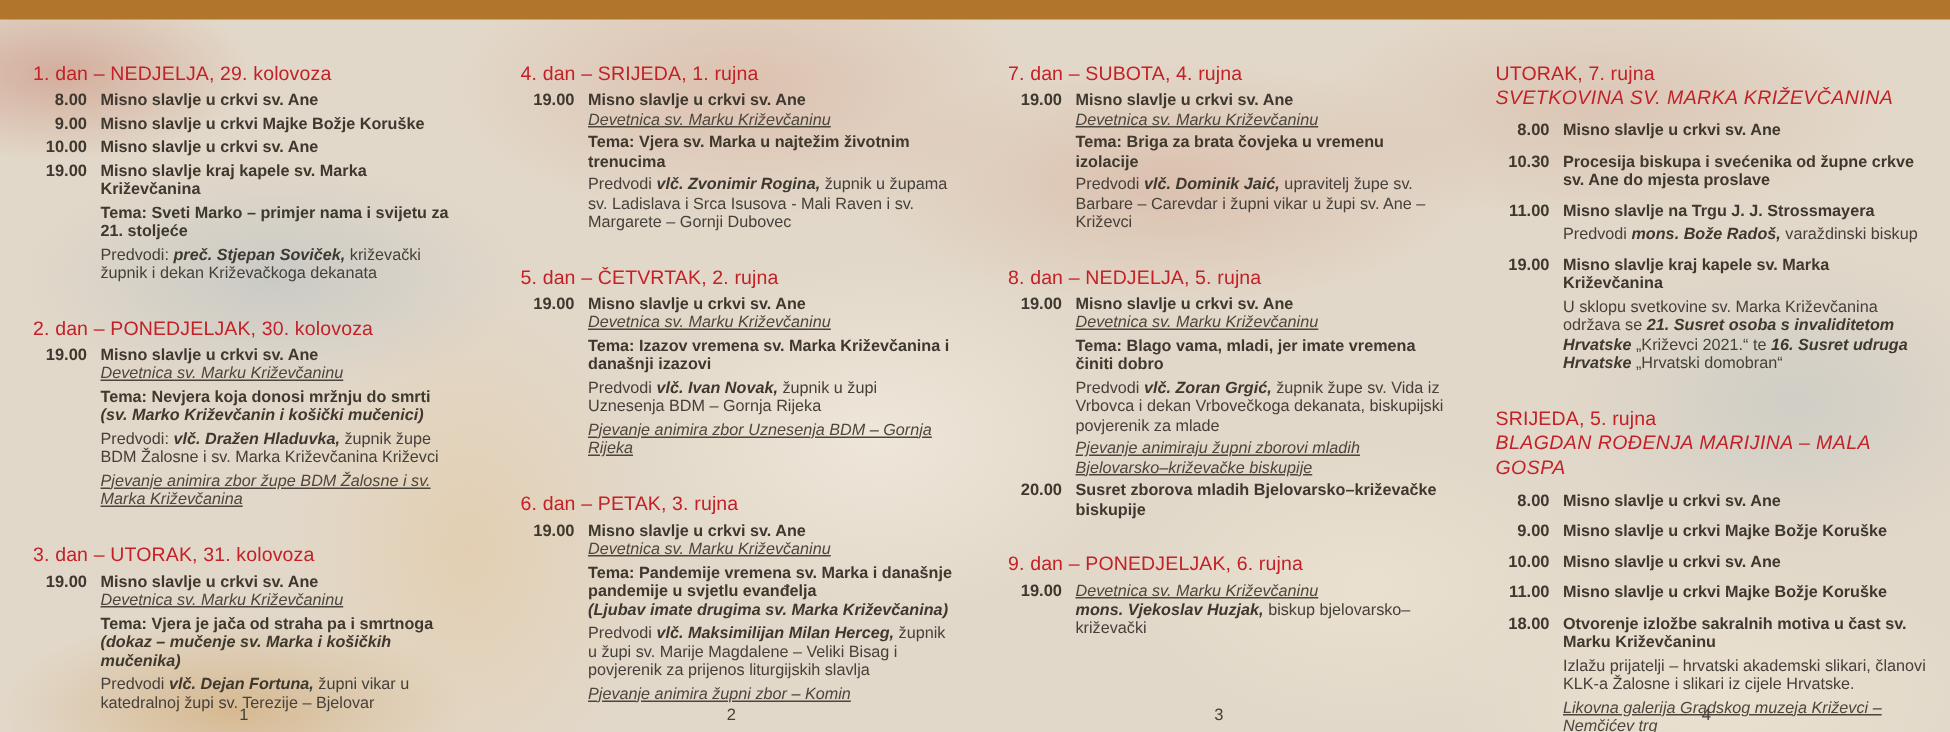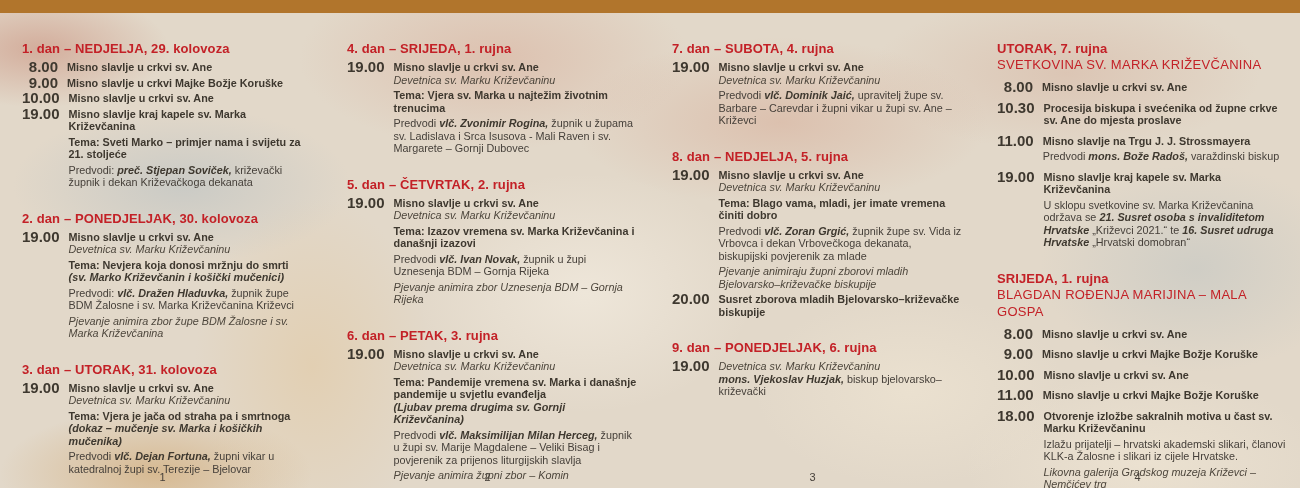--- a/index.html
+++ b/index.html
@@ -28,7 +28,7 @@
   .page{width:325px;box-sizing:border-box;padding:28px 12px 24px 22px;position:relative;overflow:hidden;}
   .day-section{margin-bottom:22px;}
   .sec-head{margin-bottom:5px;}
-  .sec-title{color:#c32127;font-weight:700;font-size:13px;line-height:15px;letter-spacing:0.1px;}
+  .sec-title{color:#c32127;font-weight:400;font-size:13px;line-height:15px;letter-spacing:0.1px;}
   .sec-subtitle{color:#c32127;font-weight:400;font-size:13px;line-height:17px;letter-spacing:0.3px;}
   .event{display:flex;margin-top:3px;}
   .page:nth-child(4) .event{margin-top:8px;}

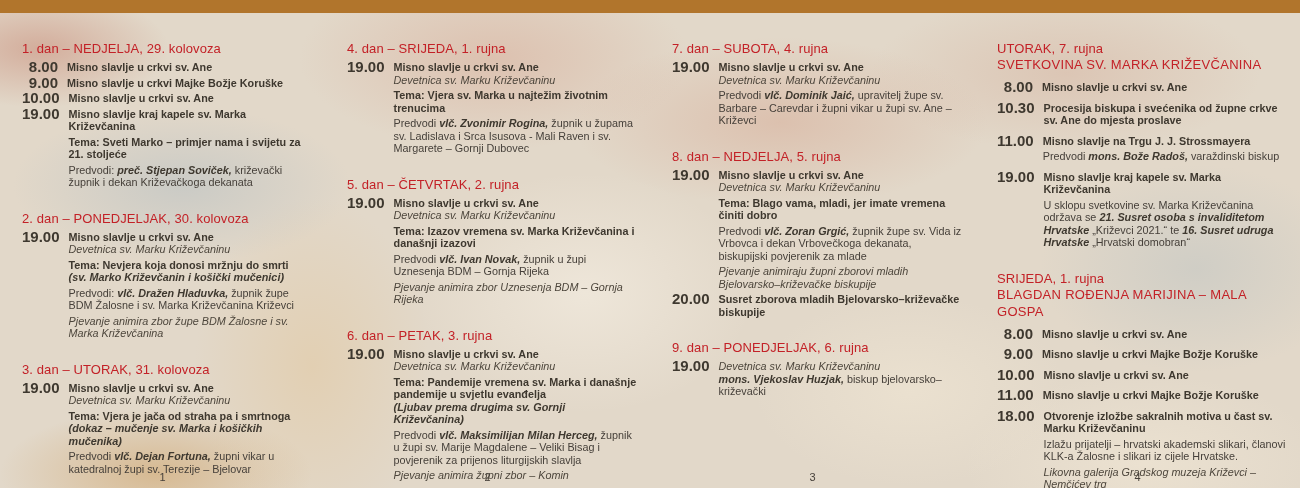--- a/index.html
+++ b/index.html
@@ -32,7 +32,7 @@
   .sec-subtitle{color:#c32127;font-weight:400;font-size:13px;line-height:17px;letter-spacing:0.3px;}
   .event{display:flex;margin-top:3px;}
   .page:nth-child(4) .event{margin-top:8px;}
-  .time{flex:0 0 36px;text-align:right;font-weight:700;font-size:15px;line-height:12.5px;margin-right:9px;color:#3e382f;}
+  .time{flex:0 0 36px;text-align:right;font-weight:700;font-size:11px;line-height:12.5px;margin-right:9px;color:#3e382f;}
   .ev-body{flex:1;font-size:10.8px;line-height:12.5px;}
   .ev-body p{margin:0;}
   .ev-body p.gap{margin-top:3px;}

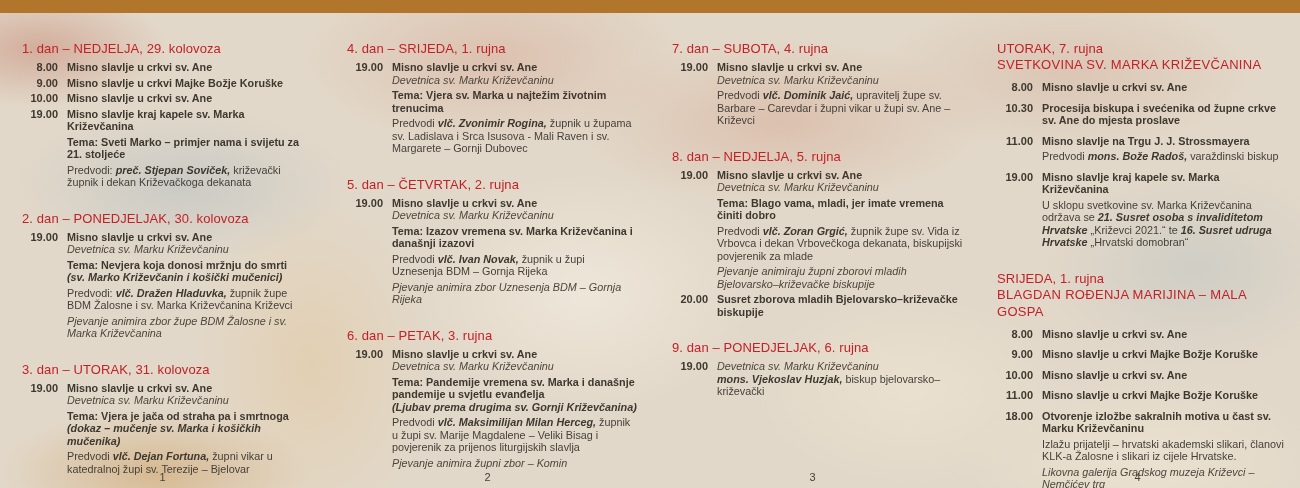--- a/index.html
+++ b/index.html
@@ -29,7 +29,7 @@
   .day-section{margin-bottom:22px;}
   .sec-head{margin-bottom:5px;}
   .sec-title{color:#c32127;font-weight:400;font-size:13px;line-height:15px;letter-spacing:0.1px;}
-  .sec-subtitle{color:#c32127;font-weight:400;font-size:13px;line-height:17px;letter-spacing:0.3px;}
+  .sec-subtitle{color:#c32127;font-weight:400;font-size:13px;line-height:17px;letter-spacing:0.3px;font-style:italic;}
   .event{display:flex;margin-top:3px;}
   .page:nth-child(4) .event{margin-top:8px;}
   .time{flex:0 0 36px;text-align:right;font-weight:700;font-size:11px;line-height:12.5px;margin-right:9px;color:#3e382f;}

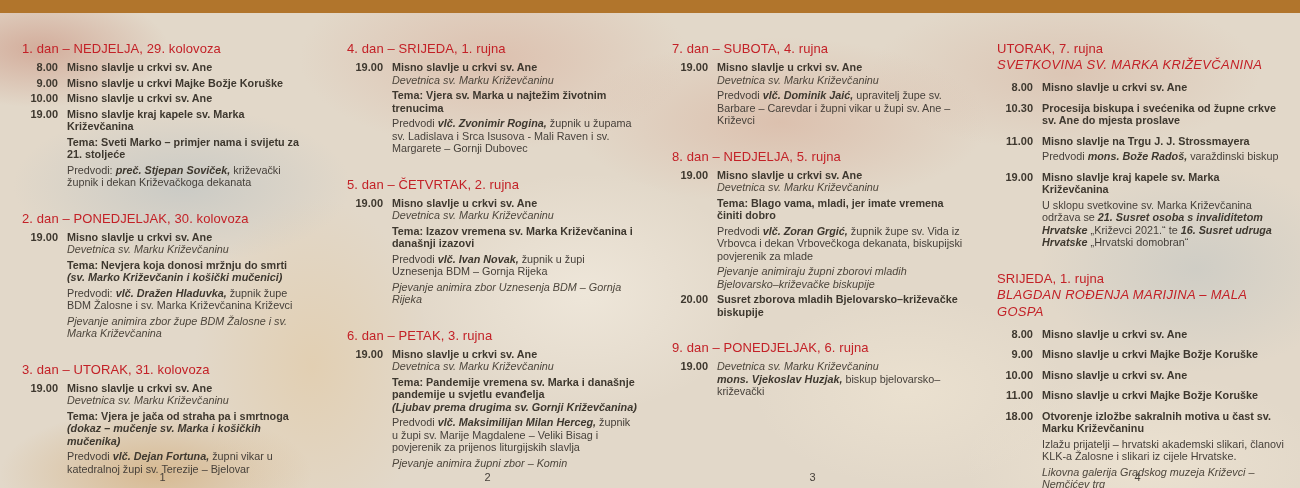--- a/index.html
+++ b/index.html
@@ -38,7 +38,7 @@
   .ev-body p.gap{margin-top:3px;}
   .sg-r{font-weight:400;}
   .sg-b{font-weight:700;color:#3e382f;margin-top:32px;}
-  .sg-i{font-style:italic;color:#4d463c;}
+  .sg-i{font-style:italic;color:#4d463c;text-decoration:underline;}
   .sg-bi{font-weight:700;font-style:italic;color:#3e382f;}
   .page-number{position:absolute;bottom:5px;left:0;right:0;text-align:center;font-size:11px;color:#46403a;}
 </style>

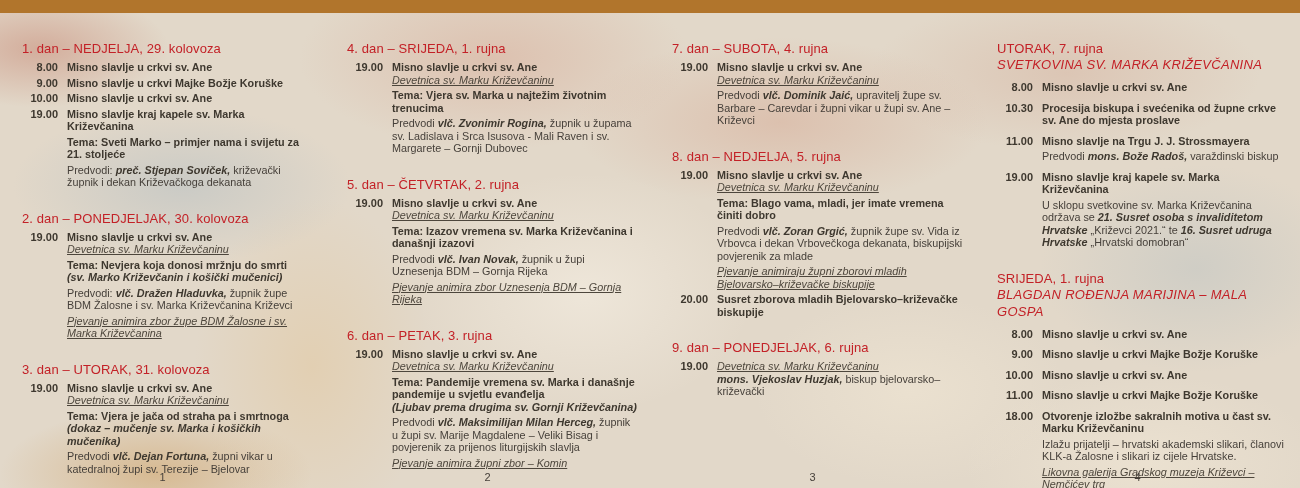--- a/index.html
+++ b/index.html
@@ -171,6 +171,7 @@
             <div class="ev-body">
               <p><span class="sg-b">Misno slavlje u crkvi sv. Ane</span></p>
               <p><span class="sg-i">Devetnica sv. Marku Križevčaninu</span></p>
+              <p class="gap"><span class="sg-b">Tema: Briga za brata čovjeka u vremenu izolacije</span></p>
               <p class="gap"><span class="sg-r">Predvodi </span><span class="sg-bi">vlč. Dominik Jaić,</span><span class="sg-r"> upravitelj župe sv. Barbare – Carevdar i župni vikar u župi sv. Ane – Križevci</span></p>
             </div>
           </div>

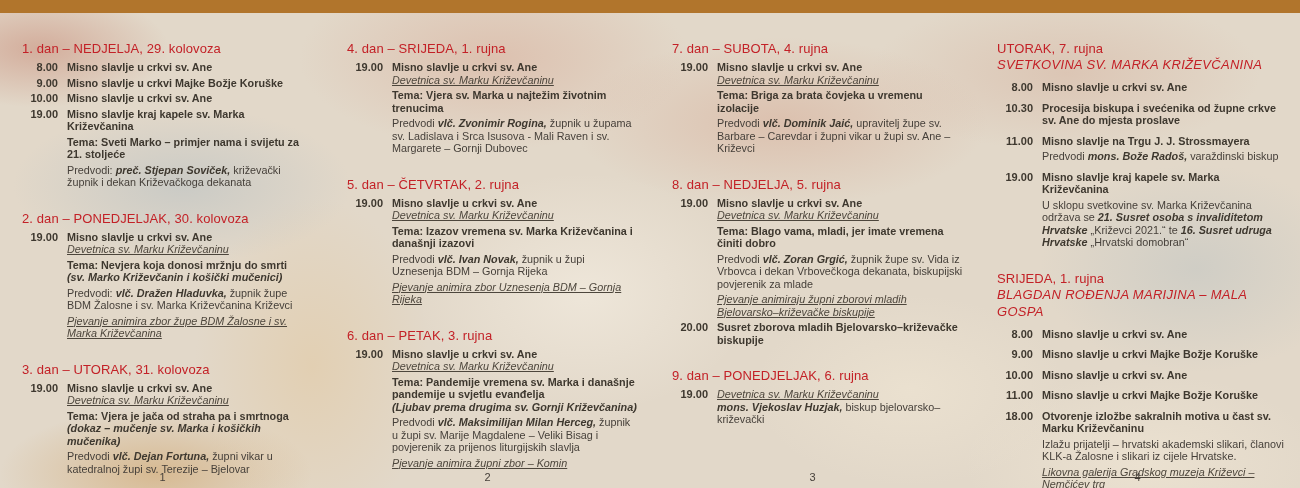--- a/index.html
+++ b/index.html
@@ -246,7 +246,7 @@
         </section>
         <section class="day-section">
           <div class="sec-head">
-            <div class="sec-title">SRIJEDA, 1. rujna</div>
+            <div class="sec-title">SRIJEDA, 5. rujna</div>
             <div class="sec-subtitle">BLAGDAN ROĐENJA MARIJINA – MALA GOSPA</div>
           </div>
           <div class="event">

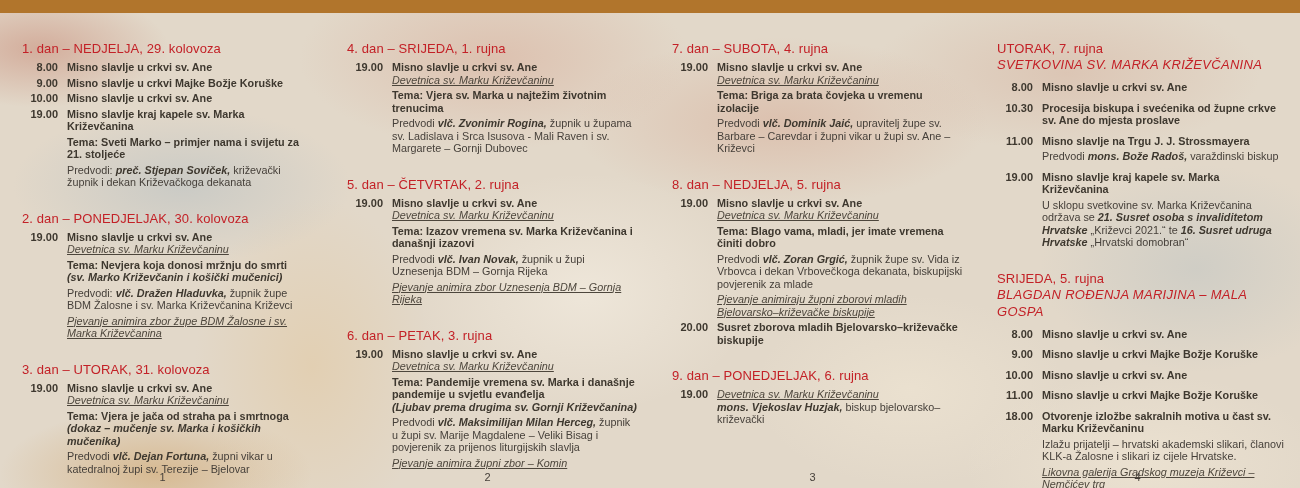--- a/index.html
+++ b/index.html
@@ -153,7 +153,7 @@
               <p><span class="sg-b">Misno slavlje u crkvi sv. Ane</span></p>
               <p><span class="sg-i">Devetnica sv. Marku Križevčaninu</span></p>
               <p class="gap"><span class="sg-b">Tema: Pandemije vremena sv. Marka i današnje pandemije u svjetlu evanđelja</span></p>
-              <p><span class="sg-bi">(Ljubav prema drugima sv. Gornji Križevčanina)</span></p>
+              <p><span class="sg-bi">(Ljubav imate drugima sv. Marka Križevčanina)</span></p>
               <p class="gap"><span class="sg-r">Predvodi </span><span class="sg-bi">vlč. Maksimilijan Milan Herceg,</span><span class="sg-r"> župnik u župi sv. Marije Magdalene – Veliki Bisag i povjerenik za prijenos liturgijskih slavlja</span></p>
               <p class="gap"><span class="sg-i">Pjevanje animira župni zbor – Komin</span></p>
             </div>

